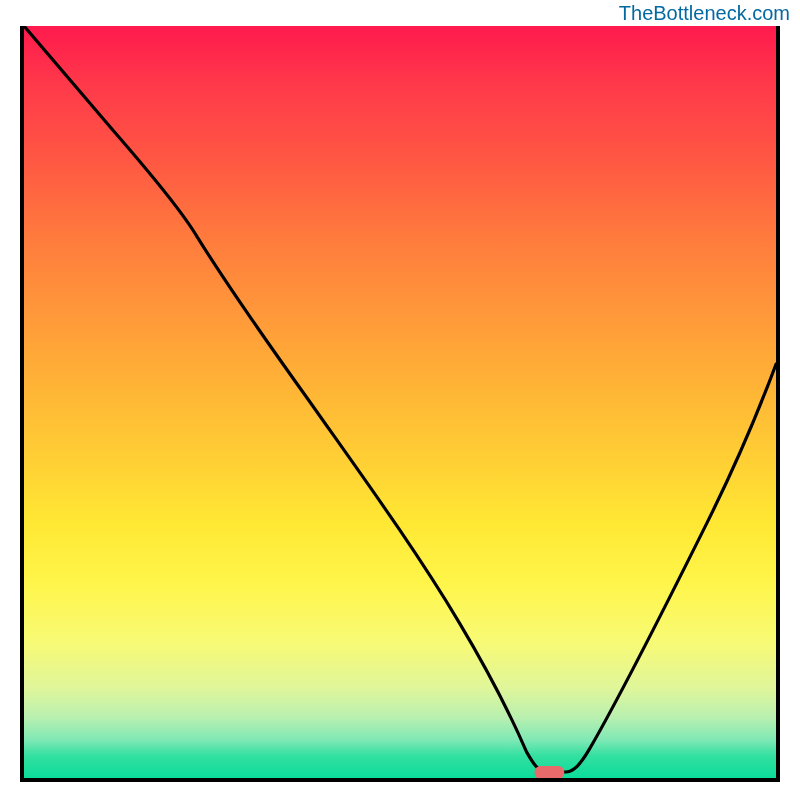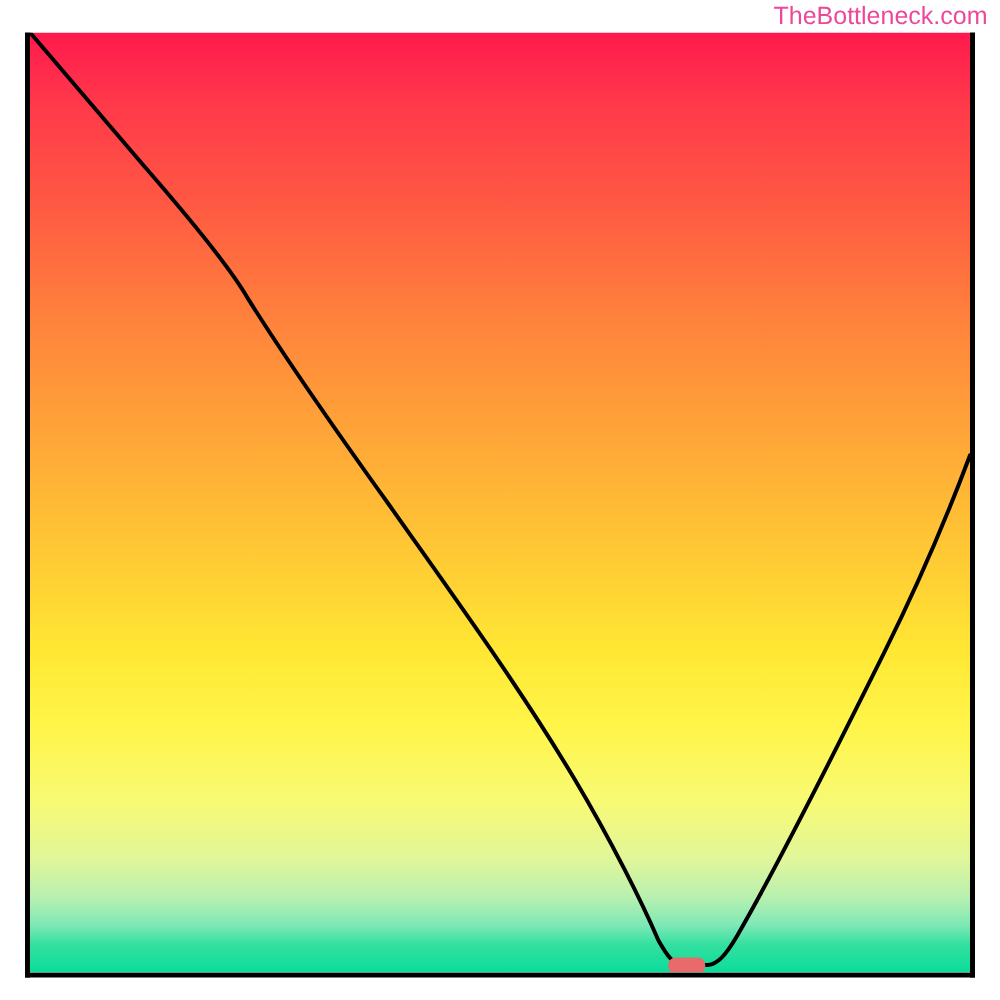--- a/index.html
+++ b/index.html
@@ -15,7 +15,7 @@
     position: absolute;
     top: 2px;
     right: 10px;
-    color: #ec4899;
+    color: #0369a1;
     font-size: 20px;
     font-weight: 500;
     z-index: 10;

